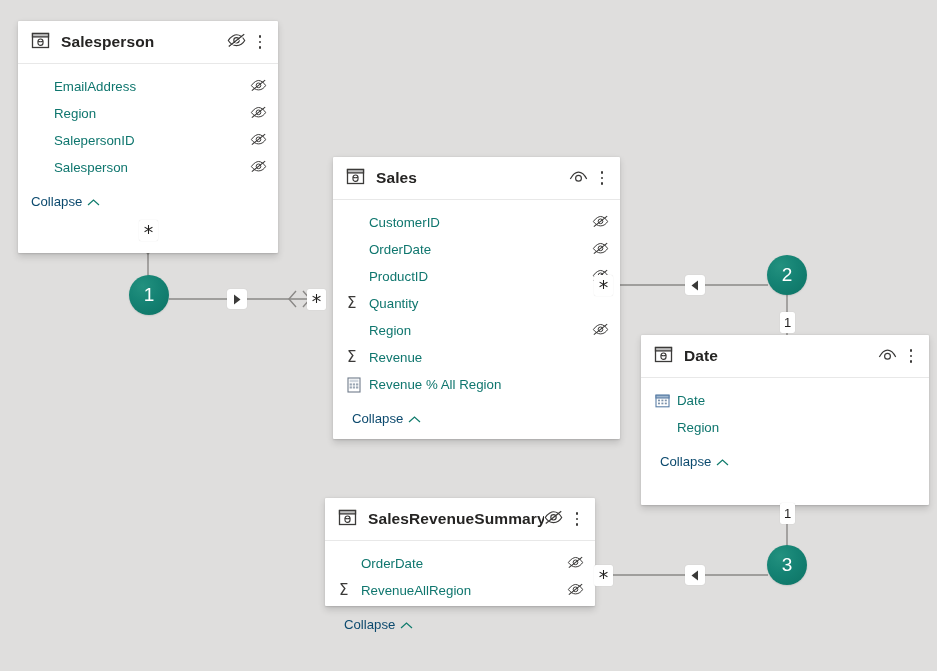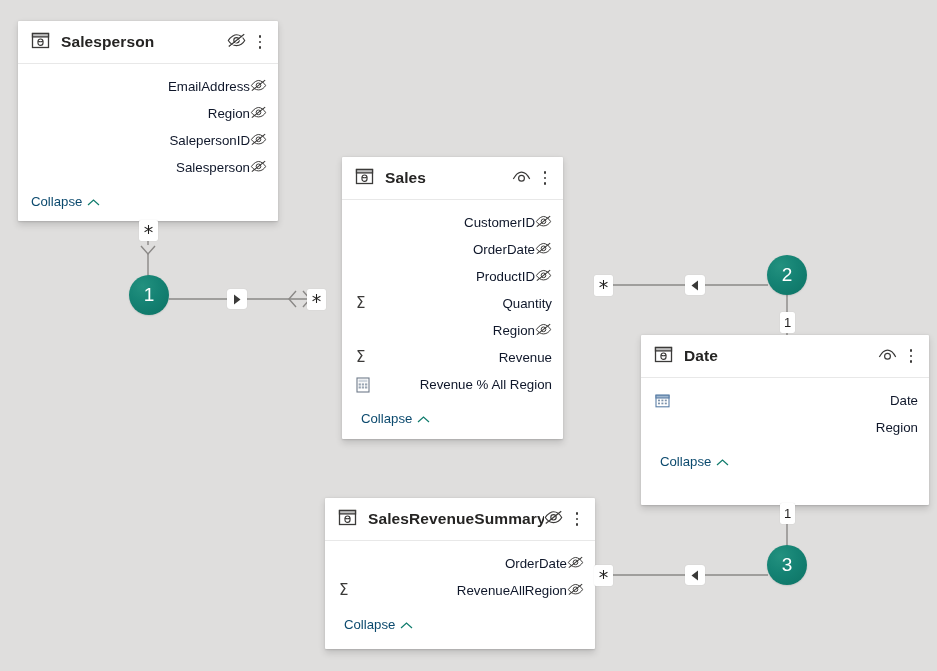--- a/index.html
+++ b/index.html
@@ -191,7 +191,7 @@
     <path d="M787,505 L787,558" stroke="#8a8886" stroke-width="1.4" fill="none"></path>
   </svg>
 
-  <div class="table-card" style="left:18px; top:21px; width:260px; height:200px;">
+  <div class="table-card" style="left:18px; top:21px; width:260px; height:232px;">
     <div class="card-header">
       <span class="tbl-icon">
         <svg width="19" height="19" viewBox="0 0 19 19">

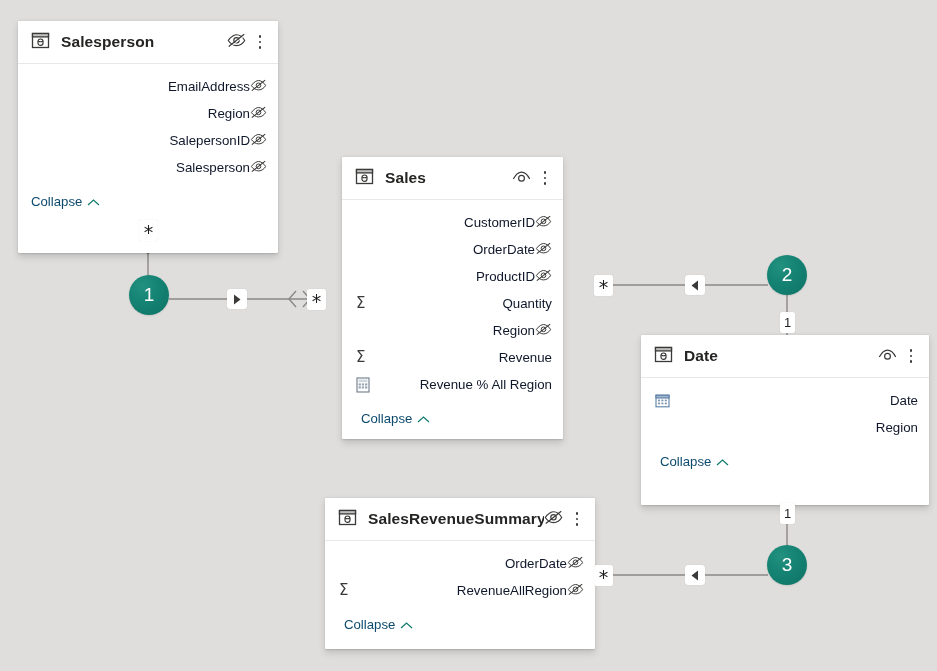--- a/index.html
+++ b/index.html
@@ -99,10 +99,9 @@
   .field-name {
     flex: 1 1 auto;
     font-size: 13.3px;
-    color: #0f172a;
+    color: #0f766e;
     white-space: nowrap;
     overflow: hidden;
-    text-align: right;
   }
   .field-eye { flex: 0 0 auto; display:block; }
   .sigma {

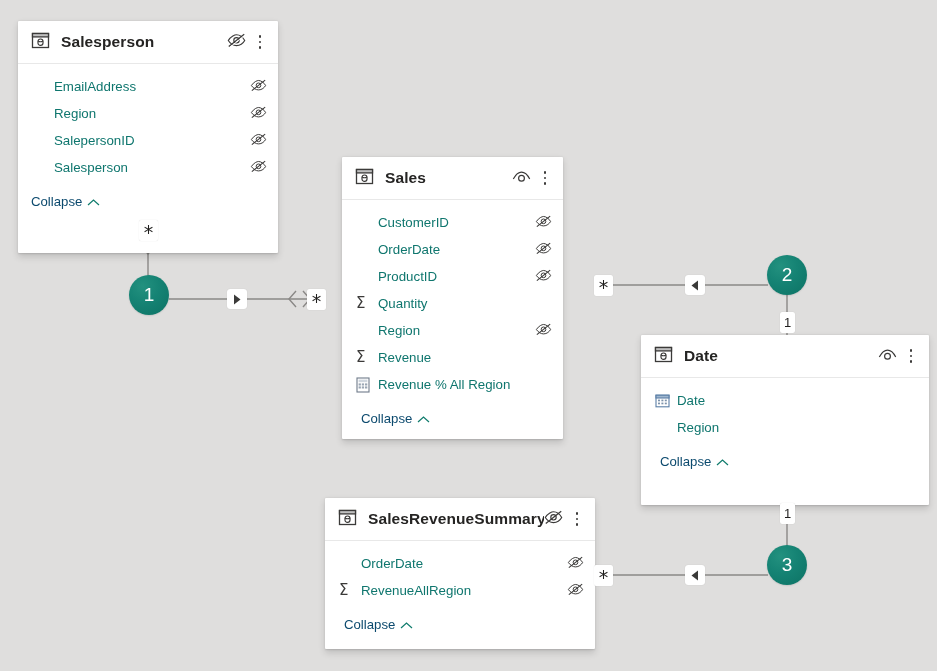--- a/index.html
+++ b/index.html
@@ -281,7 +281,7 @@
     </div>
   </div>
 
-  <div class="table-card" style="left:342px; top:157px; width:221px; height:282px;">
+  <div class="table-card" style="left:333px; top:157px; width:287px; height:282px;">
     <div class="card-header">
       <span class="tbl-icon">
         <svg width="19" height="19" viewBox="0 0 19 19">

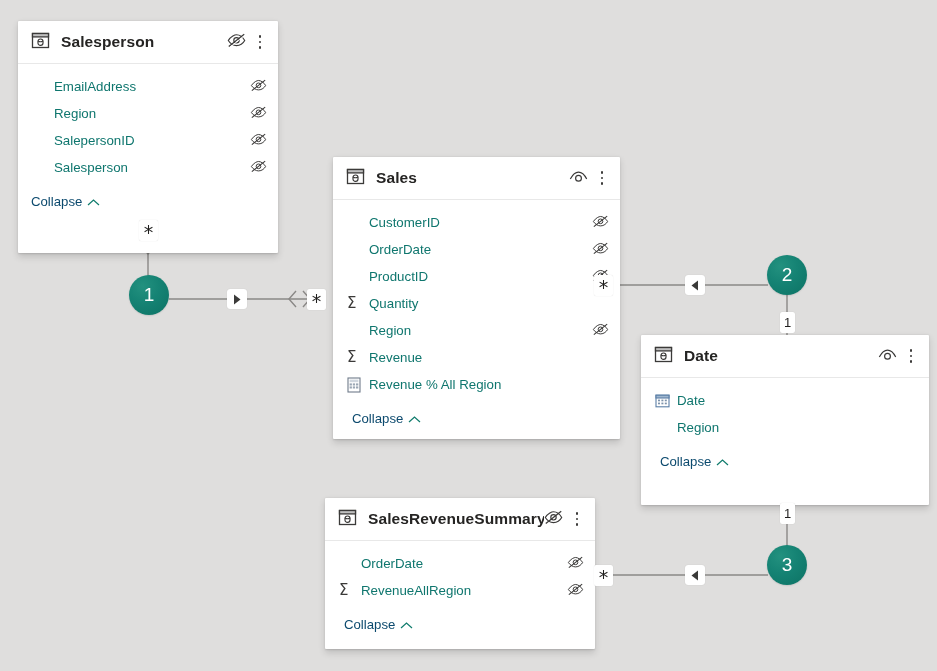--- a/index.html
+++ b/index.html
@@ -457,7 +457,7 @@
     </div>
   </div>
 
-  <div class="table-card" style="left:325px; top:498px; width:270px; height:151px;">
+  <div class="table-card" style="left:325px; top:498px; width:270px; height:108px;">
     <div class="card-header">
       <span class="tbl-icon">
         <svg width="19" height="19" viewBox="0 0 19 19">

